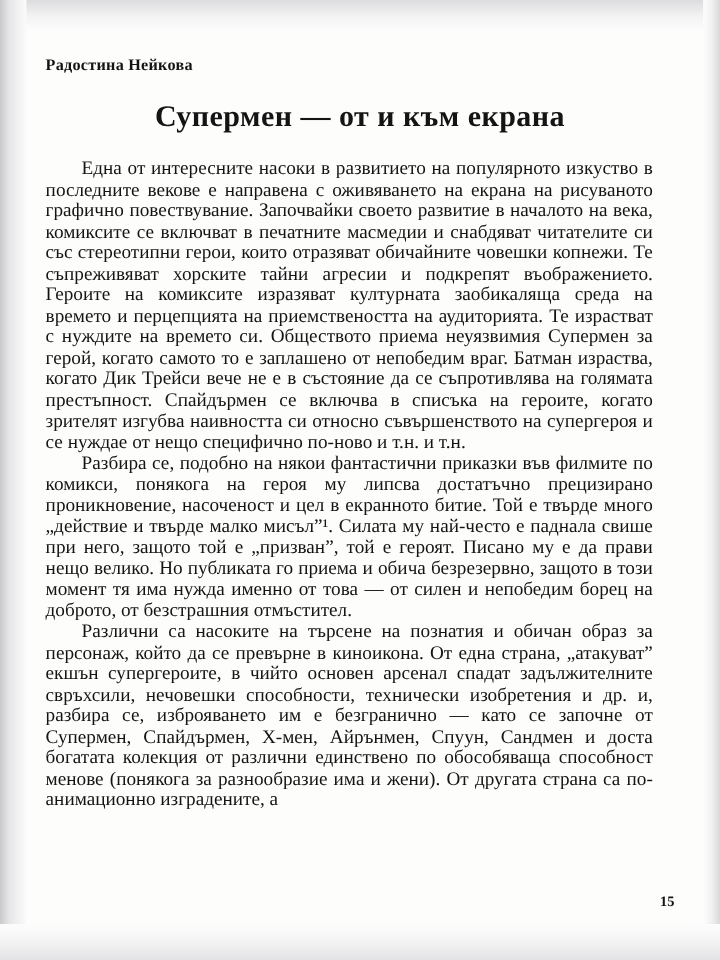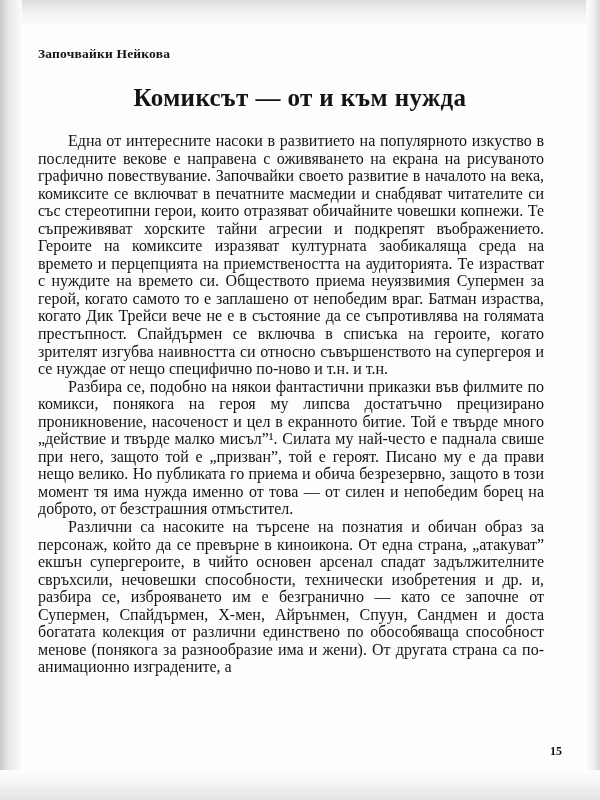--- a/index.html
+++ b/index.html
@@ -119,7 +119,7 @@
 
   <div class="content">
 
-    <div class="author">Започвайки Нейкова</div>
+    <div class="author">Радостина Нейкова</div>
 
     <div class="title">Комиксът — от и към нужда</div>
 

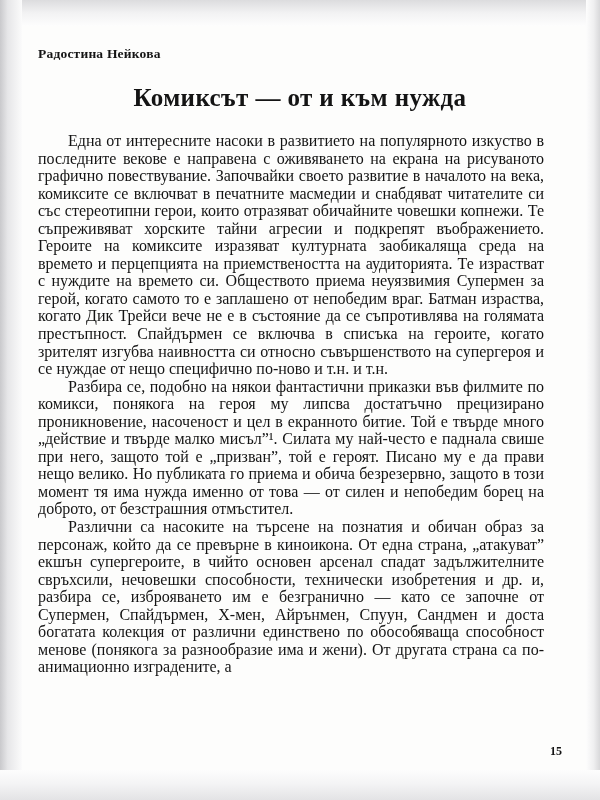--- a/index.html
+++ b/index.html
@@ -121,7 +121,7 @@
 
     <div class="author">Радостина Нейкова</div>
 
-    <div class="title">Комиксът — от и към нужда</div>
+    <div class="title">Супермен — от и към екрана</div>
 
     <div class="body-text">
       <p>Една от интересните насоки в развитието на популярното изкуство в последните векове е направена с оживяването на екрана на рисуваното графично повествувание. Започвайки своето развитие в началото на века, комиксите се включват в печатните масмедии и снабдяват читателите си със стереотипни герои, които отразяват обичайните човешки копнежи. Те съпреживяват хорските тайни агресии и подкрепят въображението. Героите на комиксите изразяват културната заобикаляща среда на времето и перцепцията на приемствеността на аудиторията. Те израстват с нуждите на времето си. Обществото приема неуязвимия Супермен за герой, когато самото то е заплашено от непобедим враг. Батман израства, когато Дик Трейси вече не е в състояние да се съпротивлява на голямата престъпност. Спайдърмен се включва в списъка на героите, когато зрителят изгубва наивността си относно съвършенството на супергероя и се нуждае от нещо специфично по-ново и т.н. и т.н.</p>

